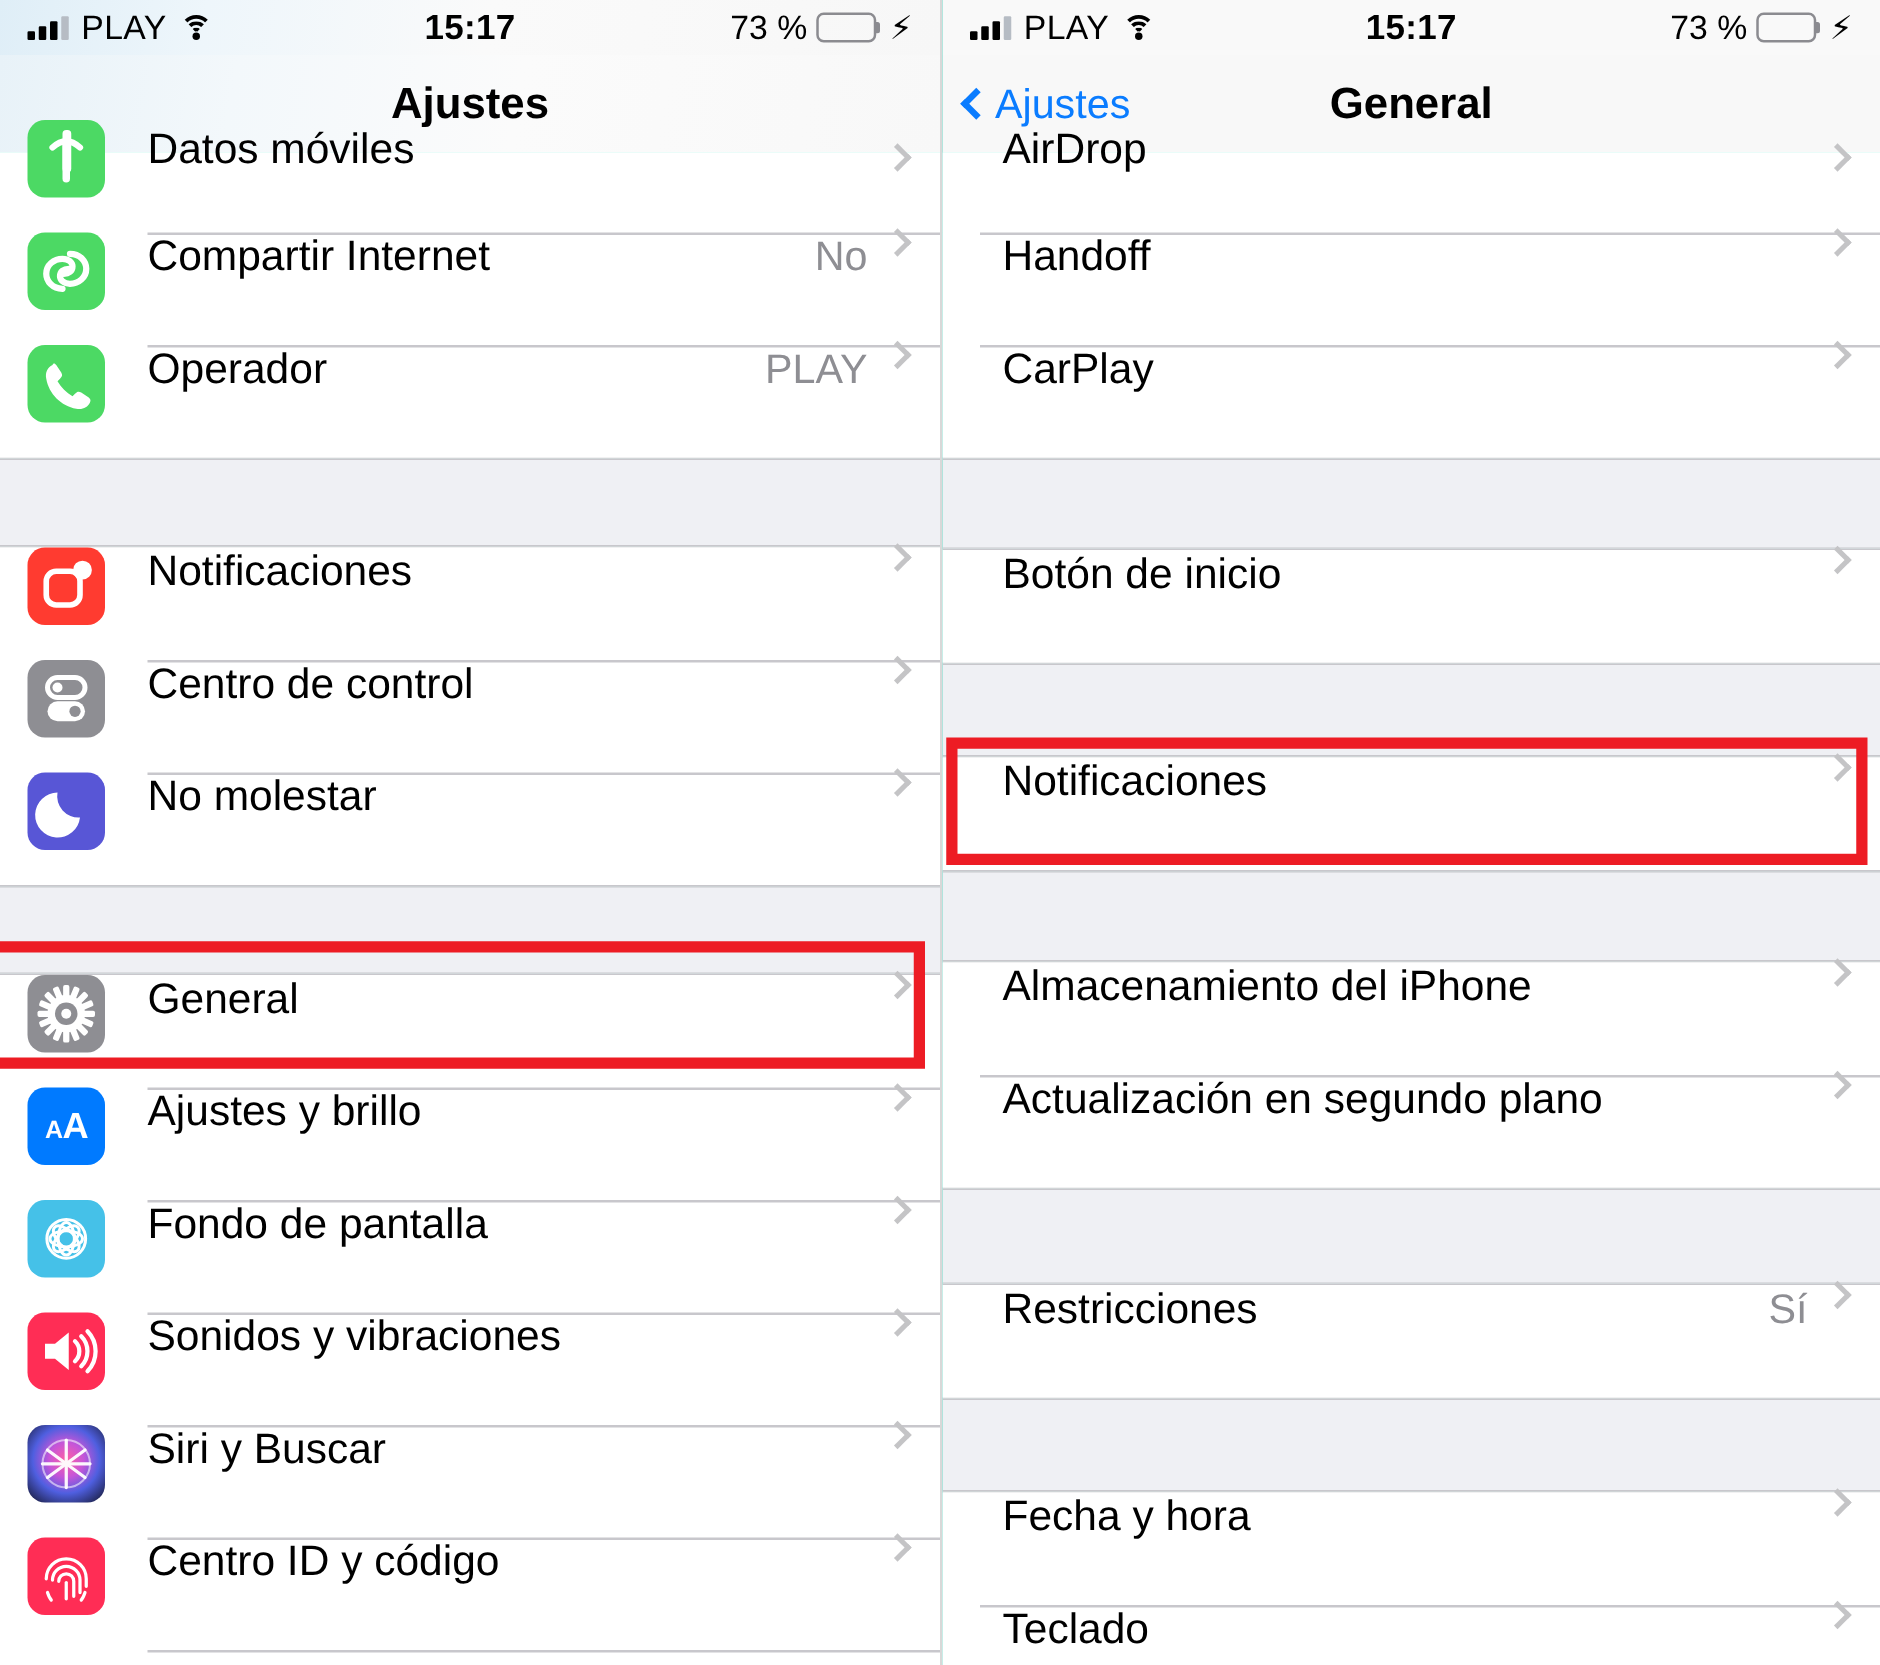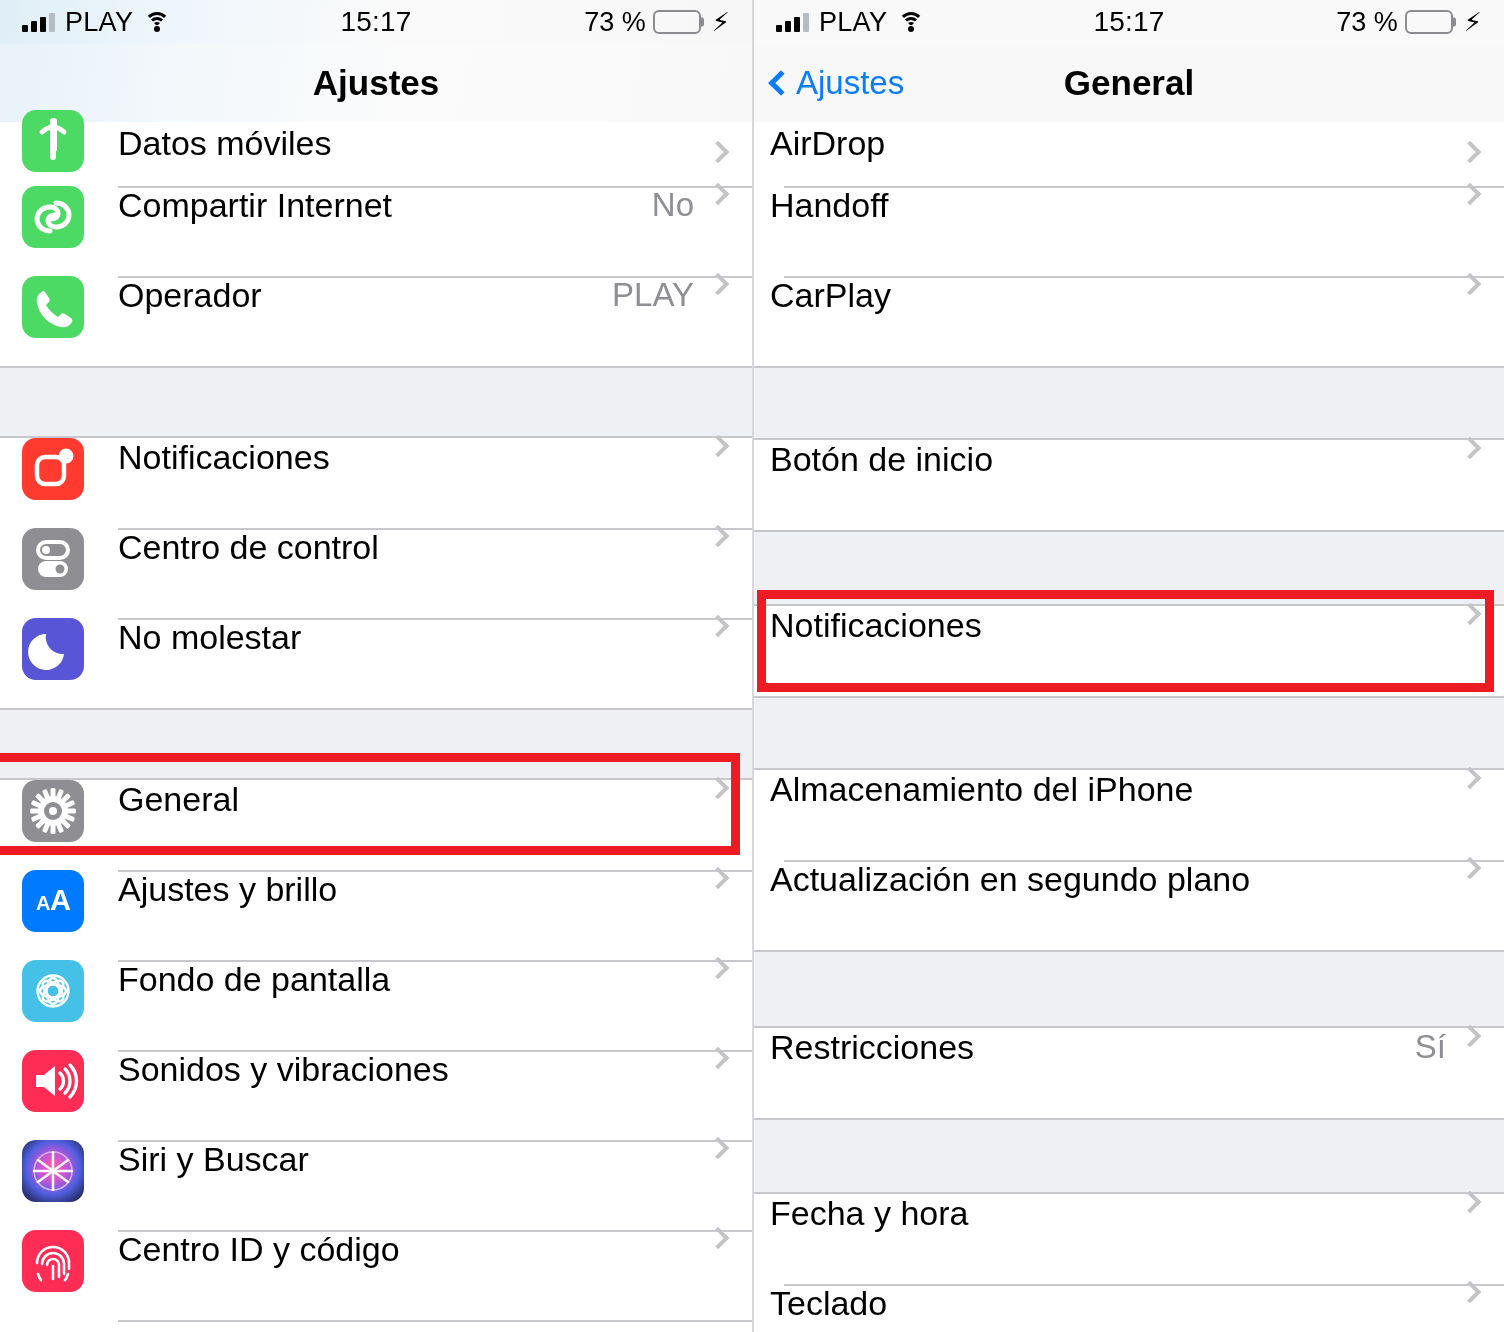--- a/index.html
+++ b/index.html
@@ -21,7 +21,7 @@
   .sb-left { display: flex; align-items: center; gap: 10px; }
   .sb-center {
     position: absolute; left: 0; right: 0; text-align: center;
-    font-size: 28px; font-weight: 400; color: #000; letter-spacing: .2px;
+    font-size: 28px; font-weight: 700; color: #000; letter-spacing: .2px;
   }
   .sb-right {
     margin-left: auto; display: flex; align-items: center; gap: 7px;

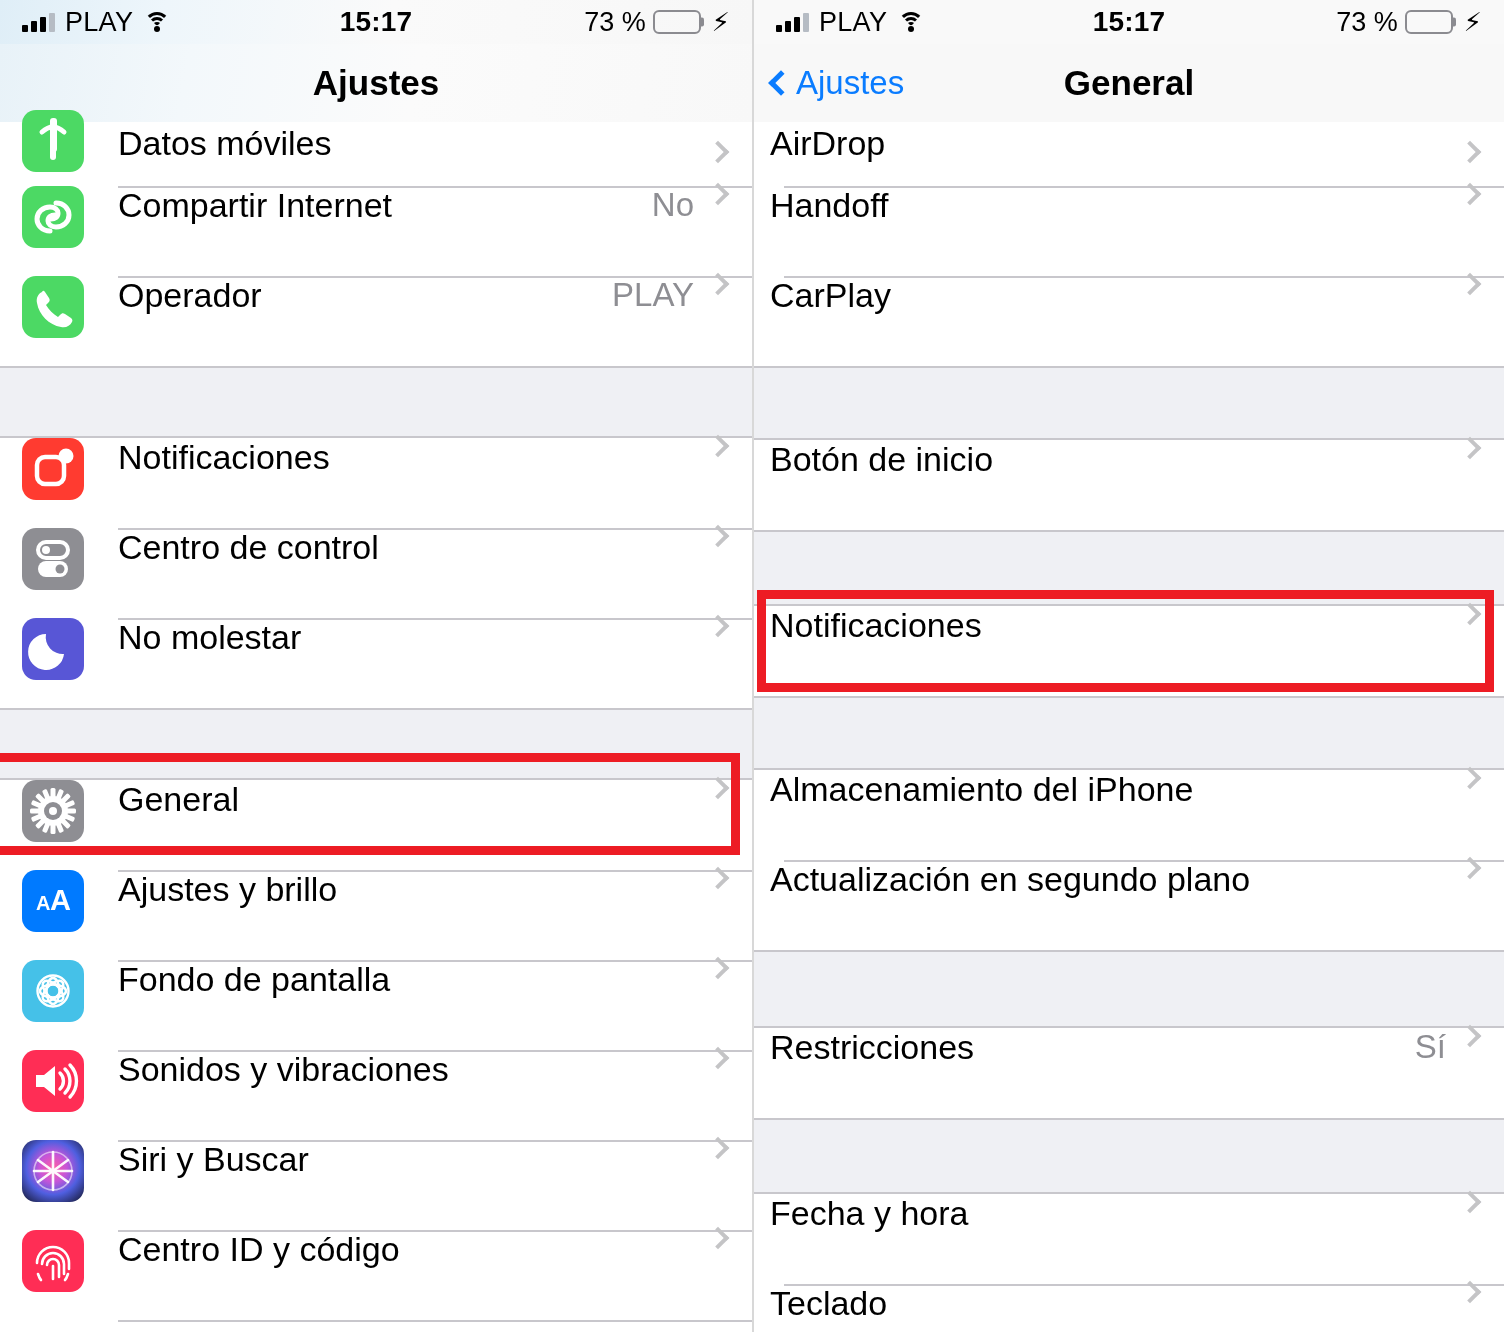--- a/index.html
+++ b/index.html
@@ -109,7 +109,7 @@
   #hl-accesibilidad { left: 3px; top: 590px; width: 737px; height: 102px; }
 
   
-  .row.cut-top { height: 64px; align-items: center; }
+  .row.cut-top { height: 64px; align-items: flex-start; }
   .row.cut-top .app-icon { margin-top: -26px; }
   .row.cut-top .row-label { margin-top: -22px; }
   .row.cut-top .chev { margin-top: -4px; }

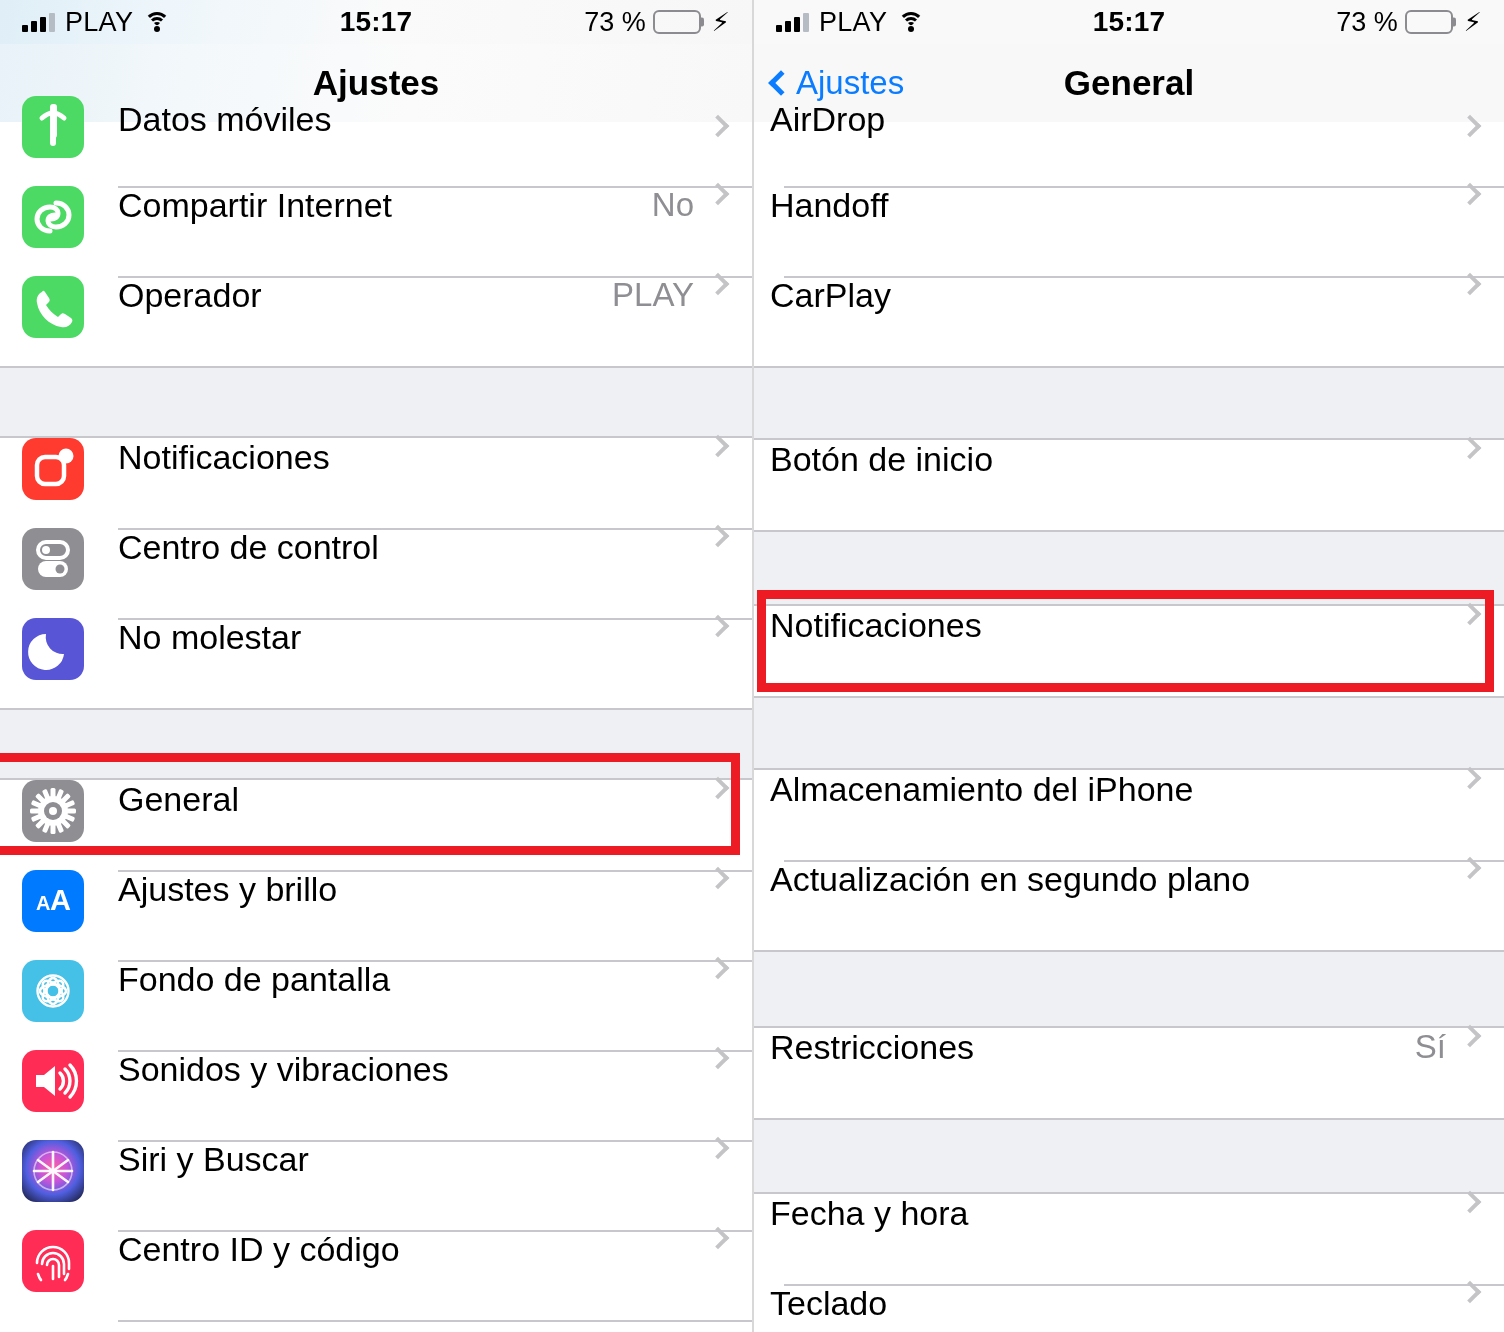--- a/index.html
+++ b/index.html
@@ -83,7 +83,7 @@
     height: 90px; display: flex; 
     background:#fff; position: relative; padding-left: 22px; cursor: pointer;
   }
-  .row.plain { padding-left: 16px; }
+  .row.plain { padding-left: 48px; }
   .row + .row:before {
     content:""; position:absolute; top:0; height: 1.5px; background:#c8c7cc;
     left: 118px; right: 0;

